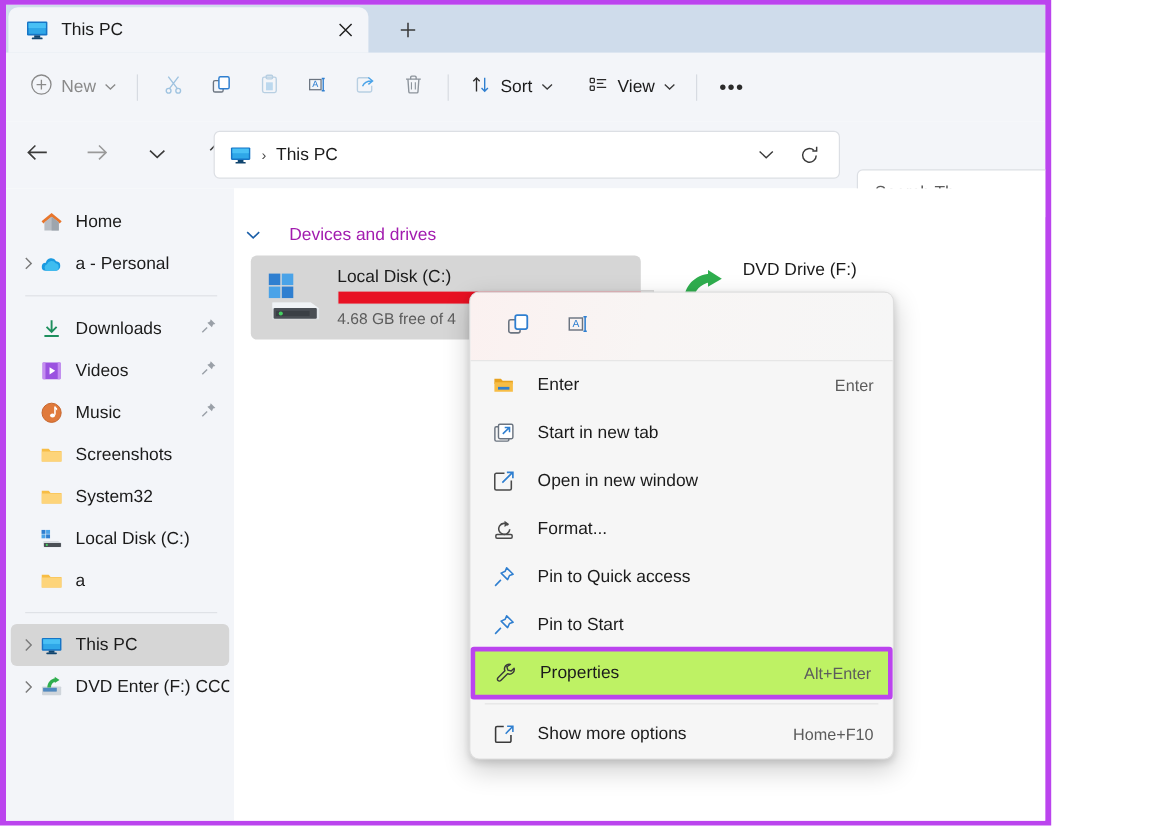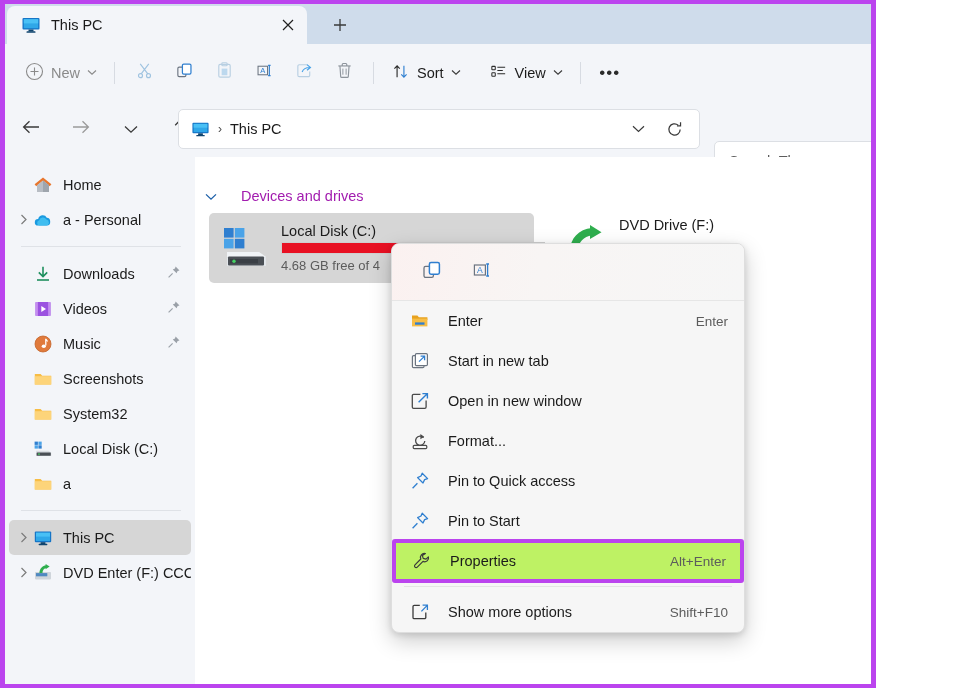--- a/index.html
+++ b/index.html
@@ -886,7 +886,7 @@
         </svg>
       </span>
       <span class="cm-label">Show more options</span>
-      <span class="cm-accel">Shift+F10</span>
+      <span class="cm-accel">Home+F10</span>
     </div>
 
   </div>

